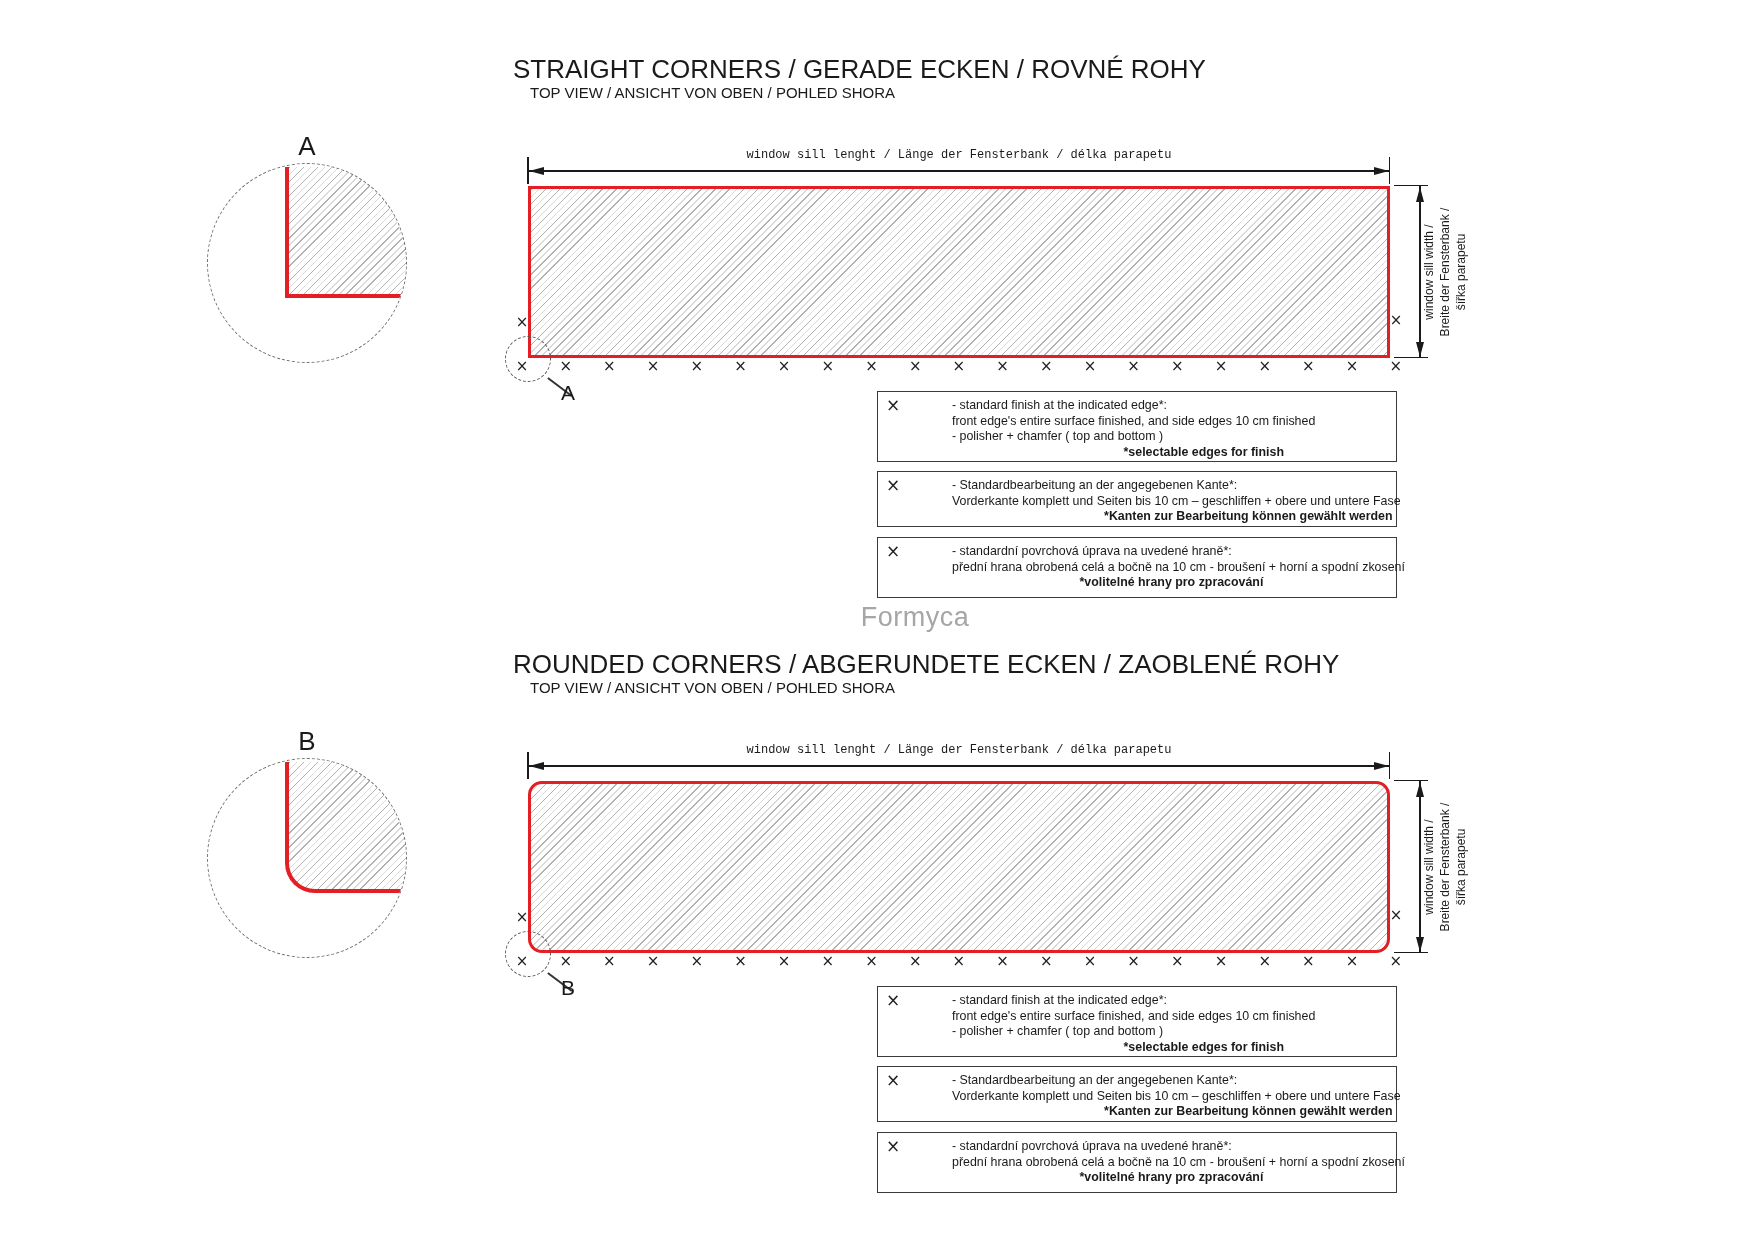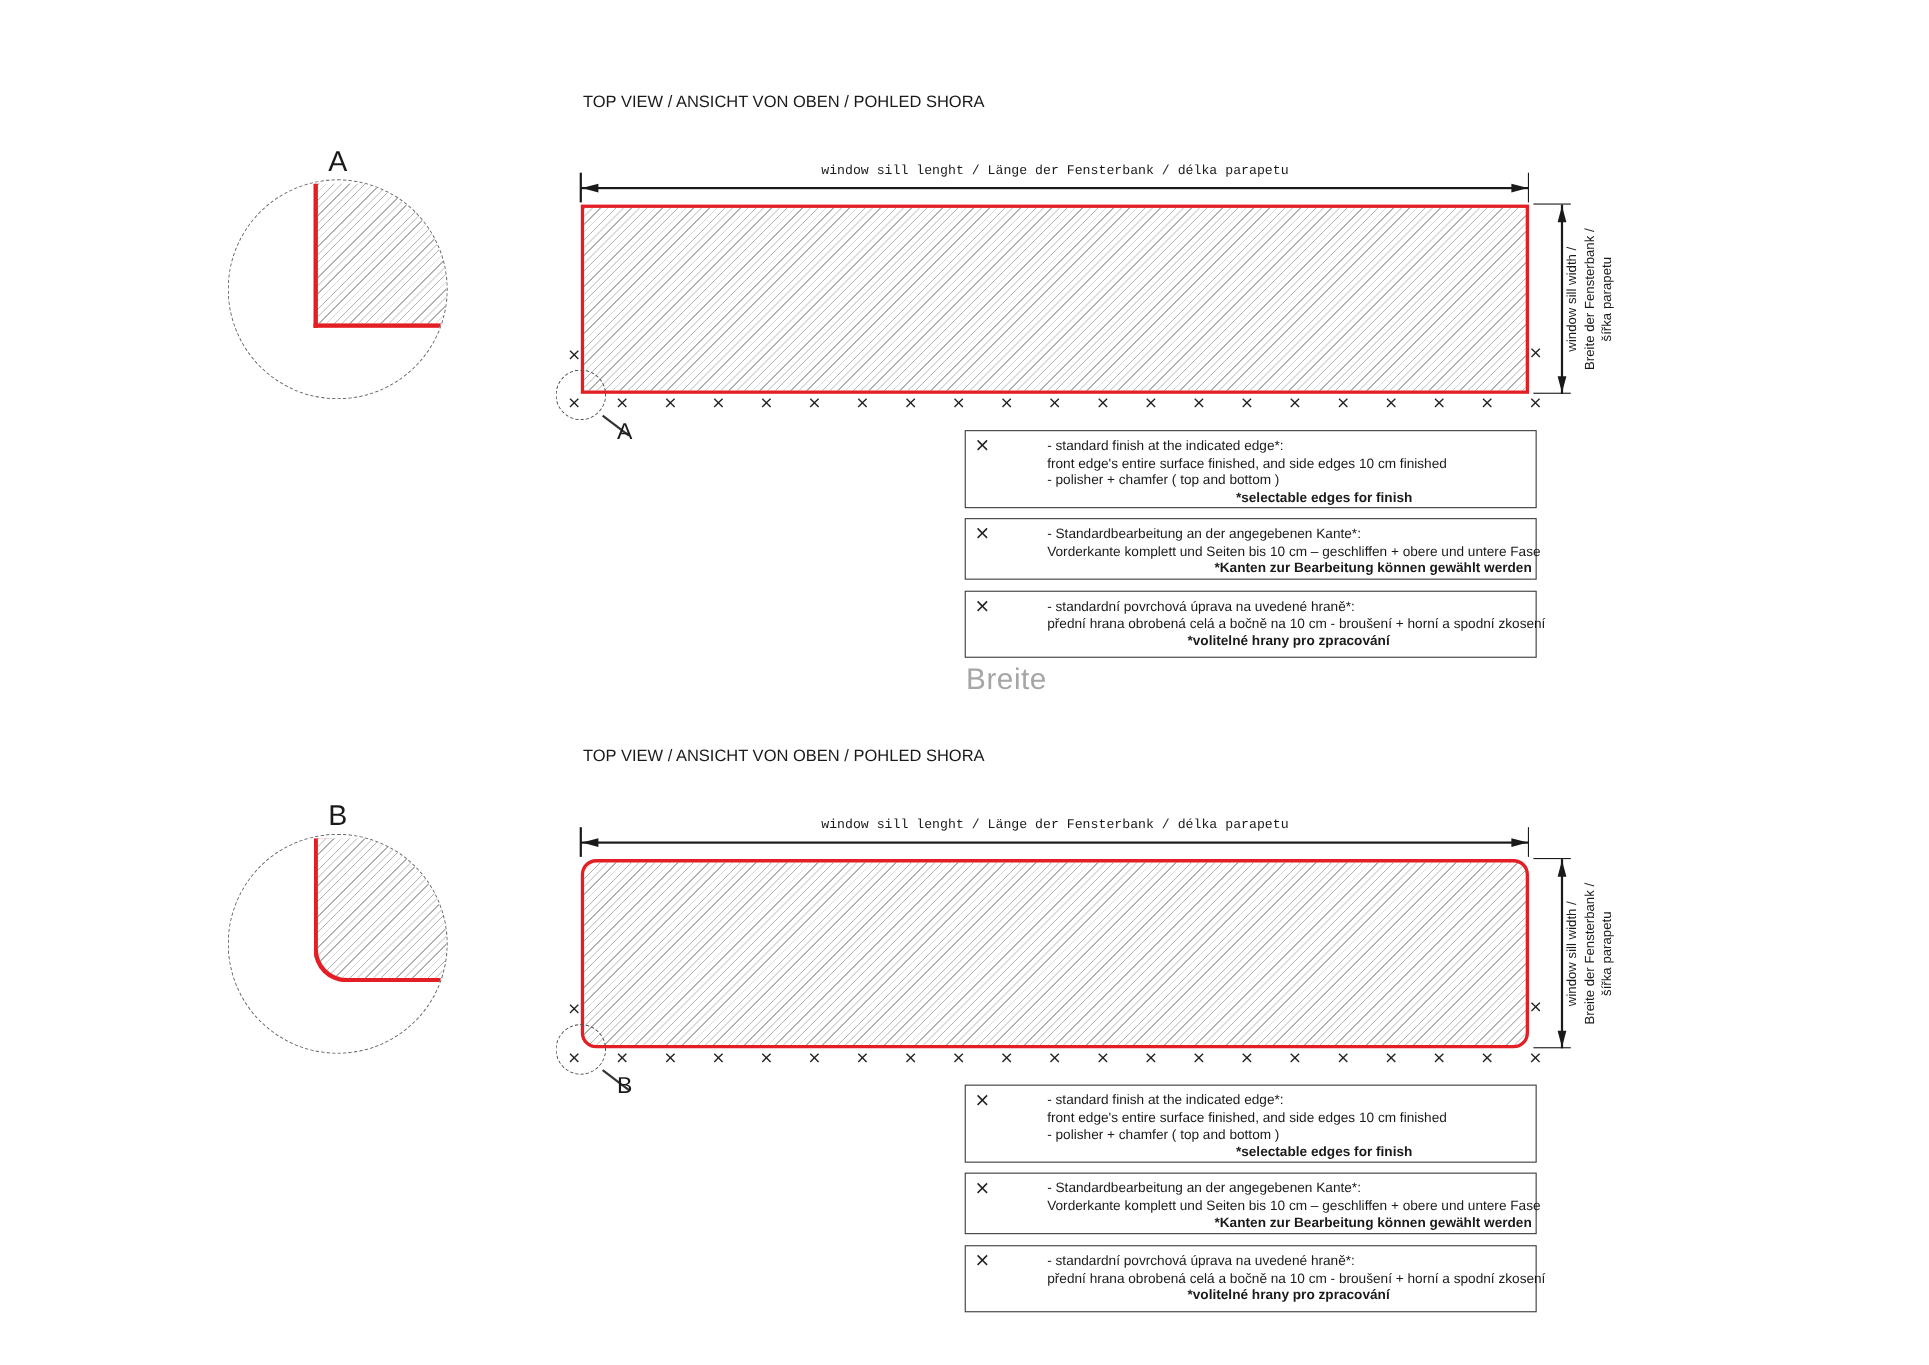--- a/index.html
+++ b/index.html
@@ -89,6 +89,7 @@
 <div id="page">
 
   <div class="section" id="sec-a">
+    <div class="abs sec-title">STRAIGHT CORNERS / GERADE ECKEN / ROVNÉ ROHY</div>
     <div class="abs sec-subtitle">TOP VIEW / ANSICHT VON OBEN / POHLED SHORA</div>
 
     <div class="abs detail-circle-label">A</div>

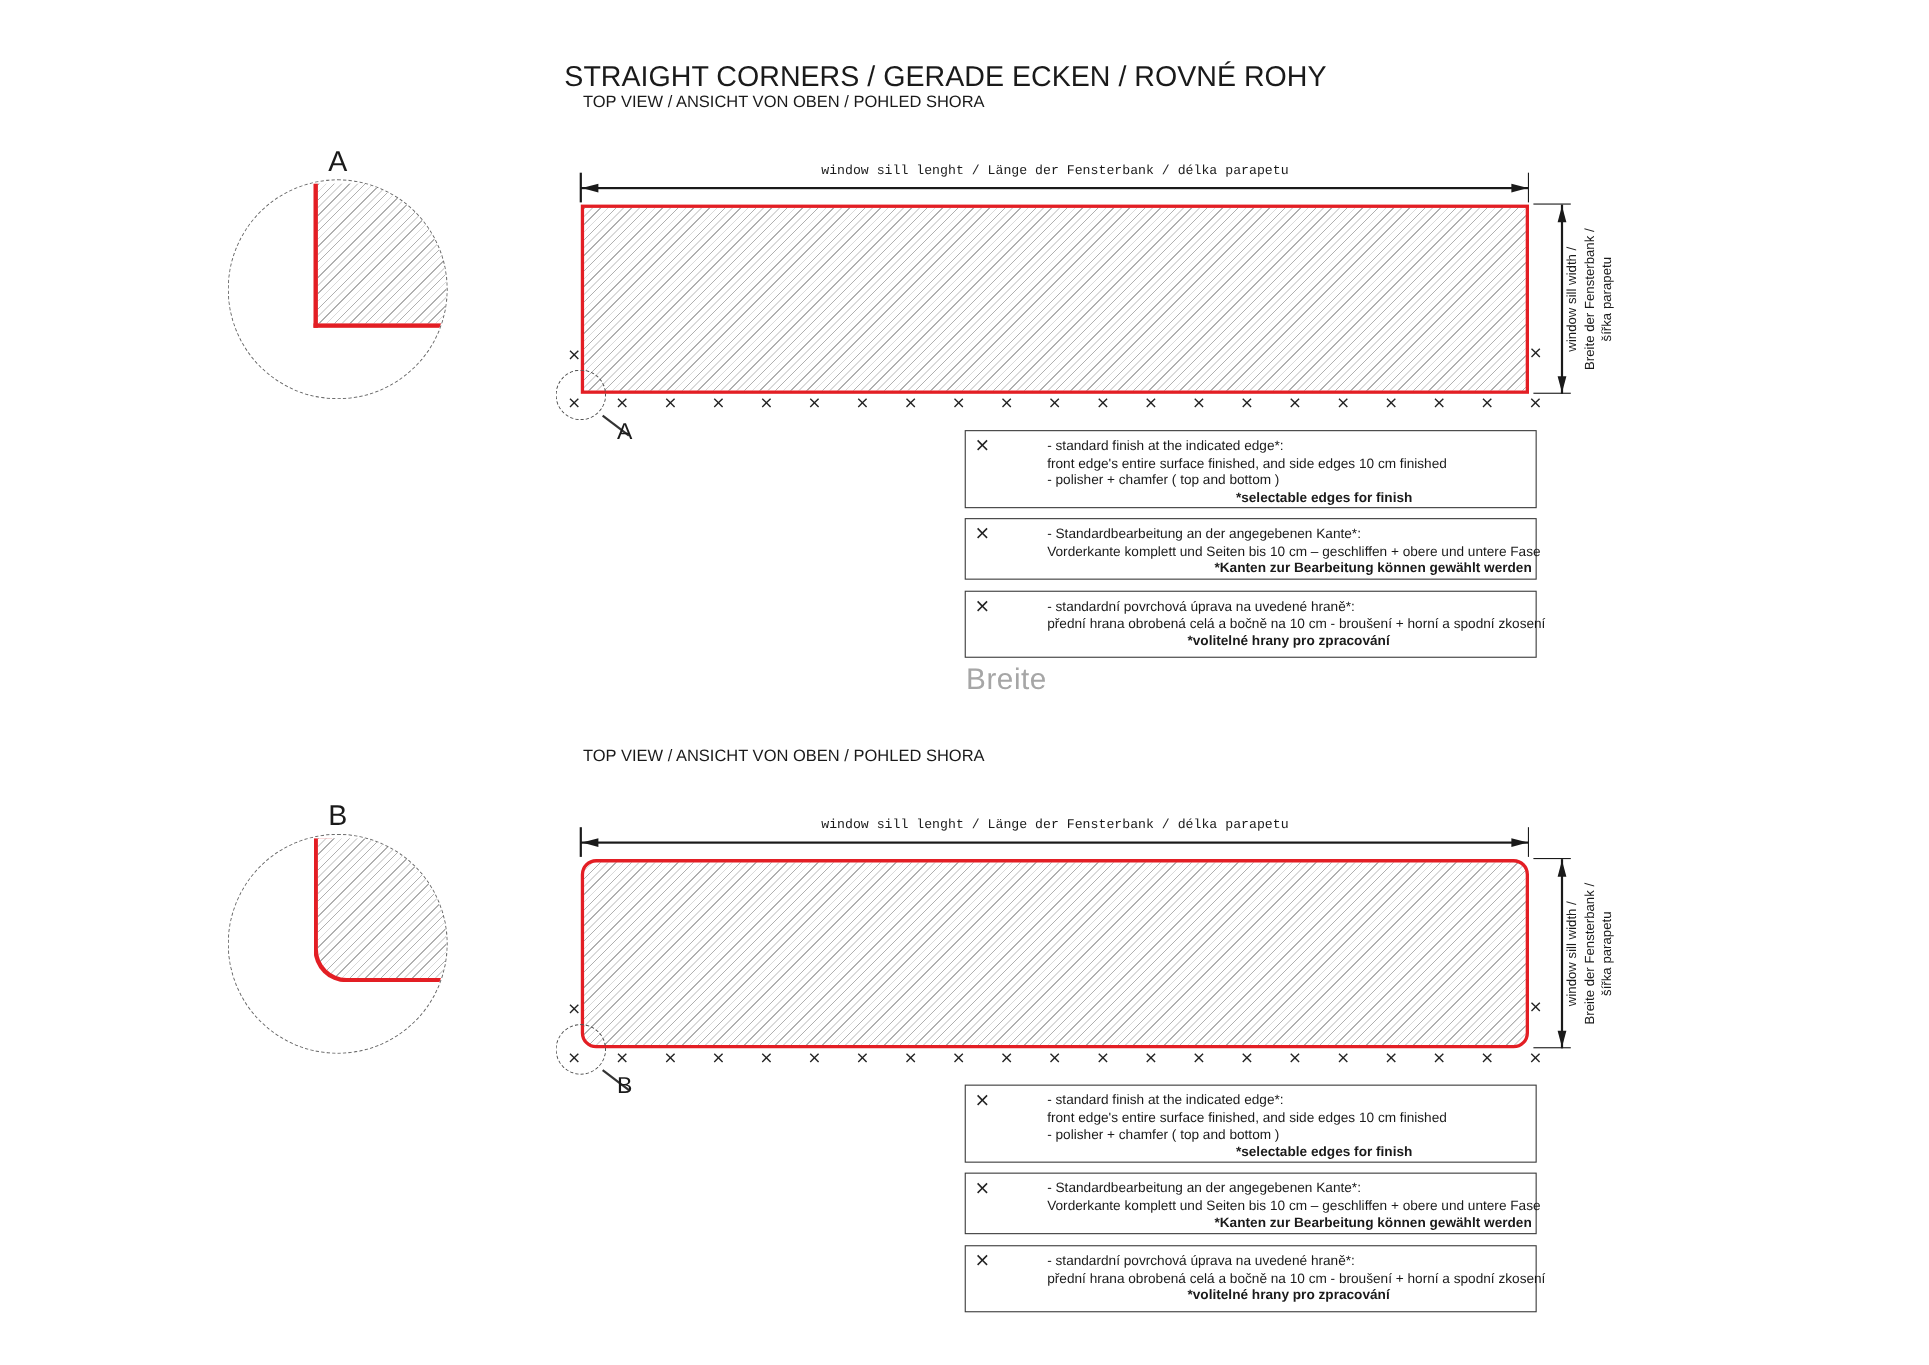--- a/index.html
+++ b/index.html
@@ -180,7 +180,7 @@
     </div>
   </div>
 
-  <div class="abs watermark">Breite</div>
+  <div class="abs watermark">Formyca</div>
 
   <div class="section rounded" id="sec-b">
     <div class="abs sec-subtitle">TOP VIEW / ANSICHT VON OBEN / POHLED SHORA</div>

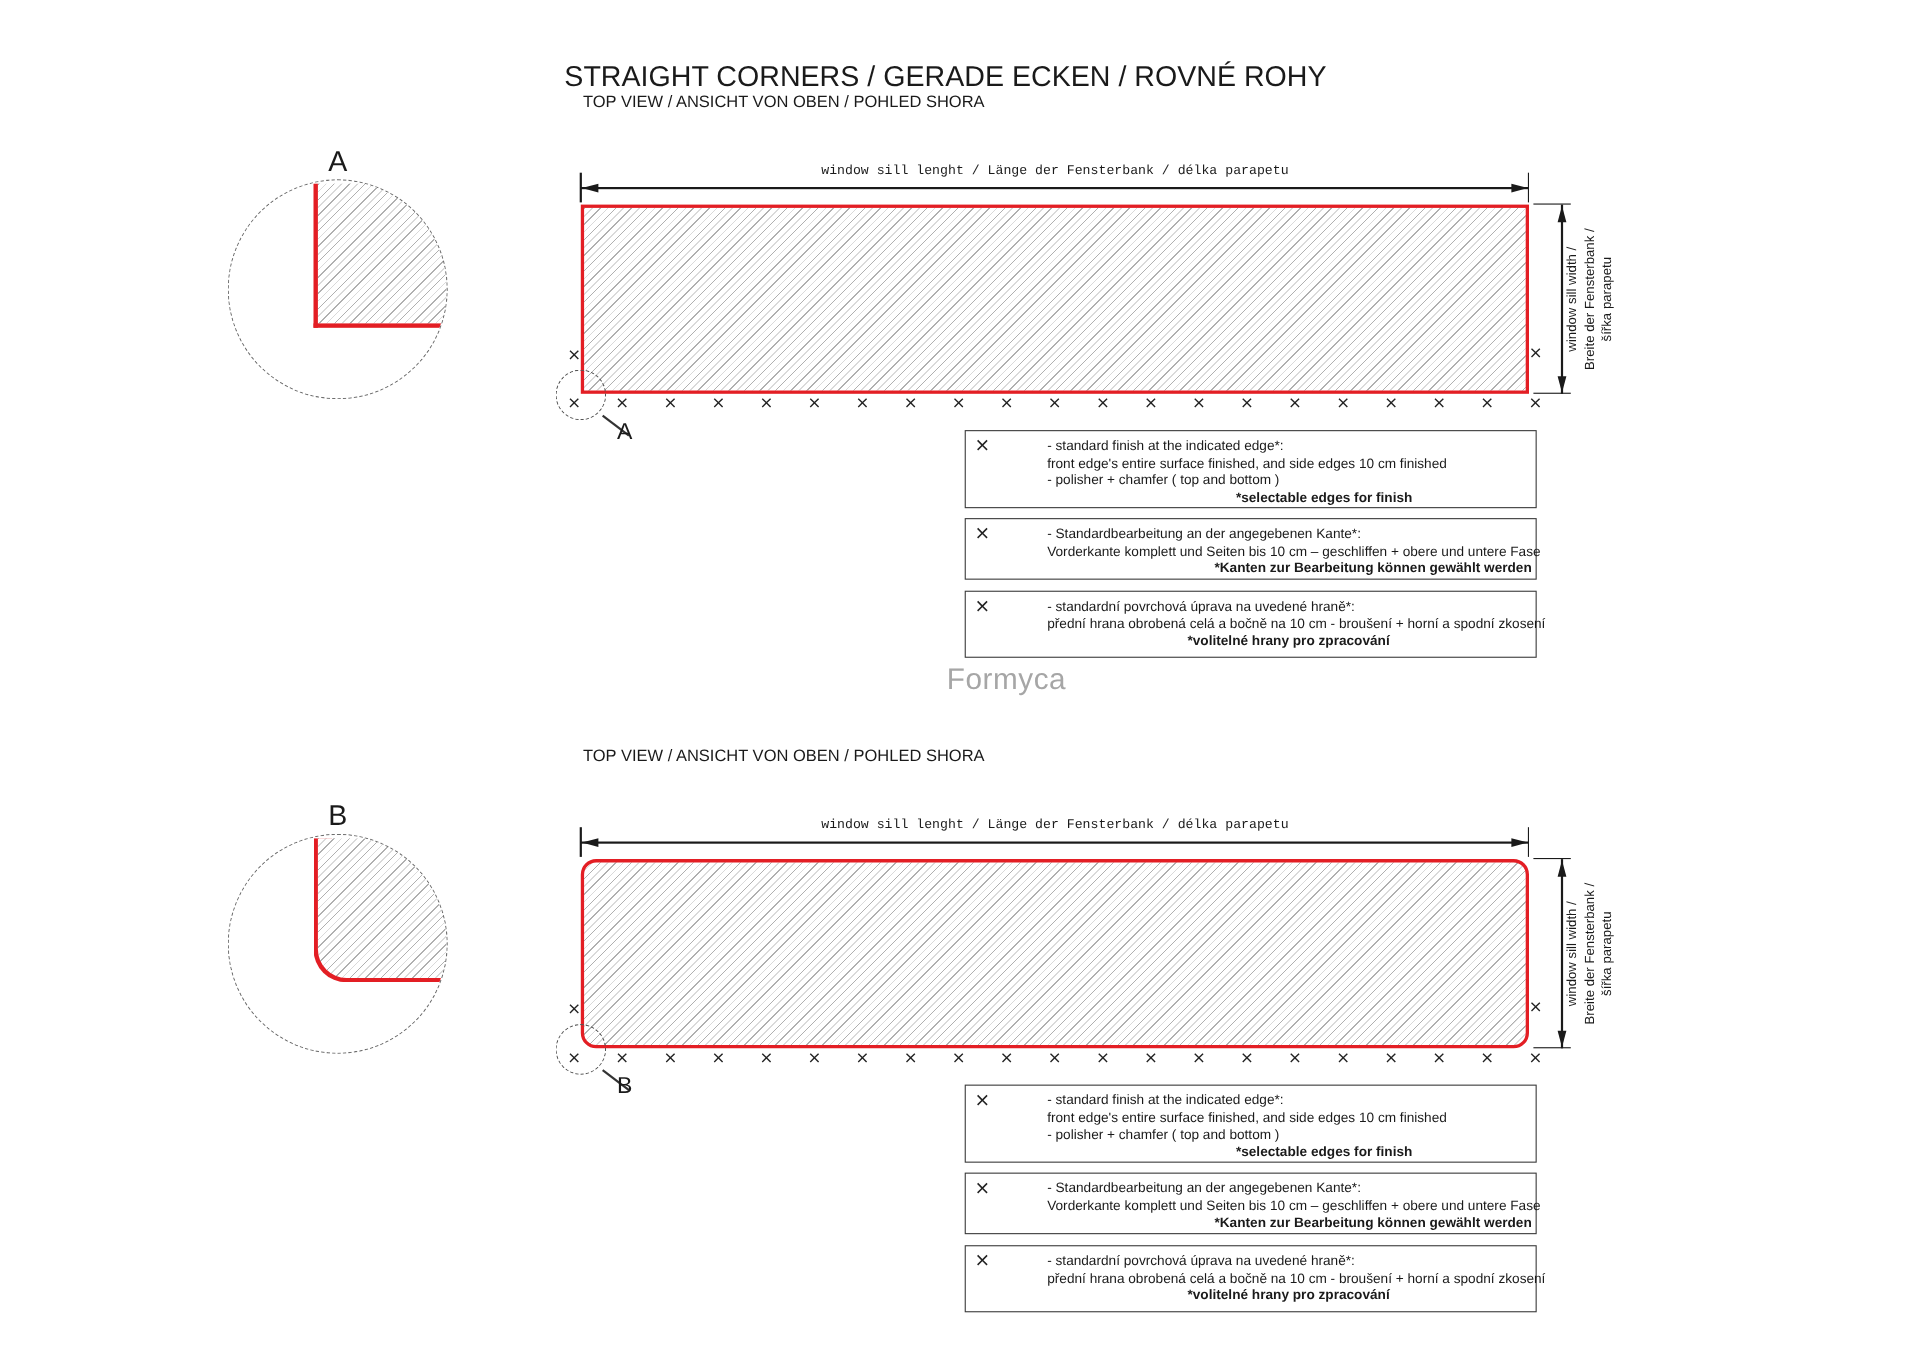--- a/index.html
+++ b/index.html
@@ -183,6 +183,7 @@
   <div class="abs watermark">Formyca</div>
 
   <div class="section rounded" id="sec-b">
+    <div class="abs sec-title">ROUNDED CORNERS / ABGERUNDETE ECKEN / ZAOBLENÉ ROHY</div>
     <div class="abs sec-subtitle">TOP VIEW / ANSICHT VON OBEN / POHLED SHORA</div>
 
     <div class="abs detail-circle-label">B</div>

